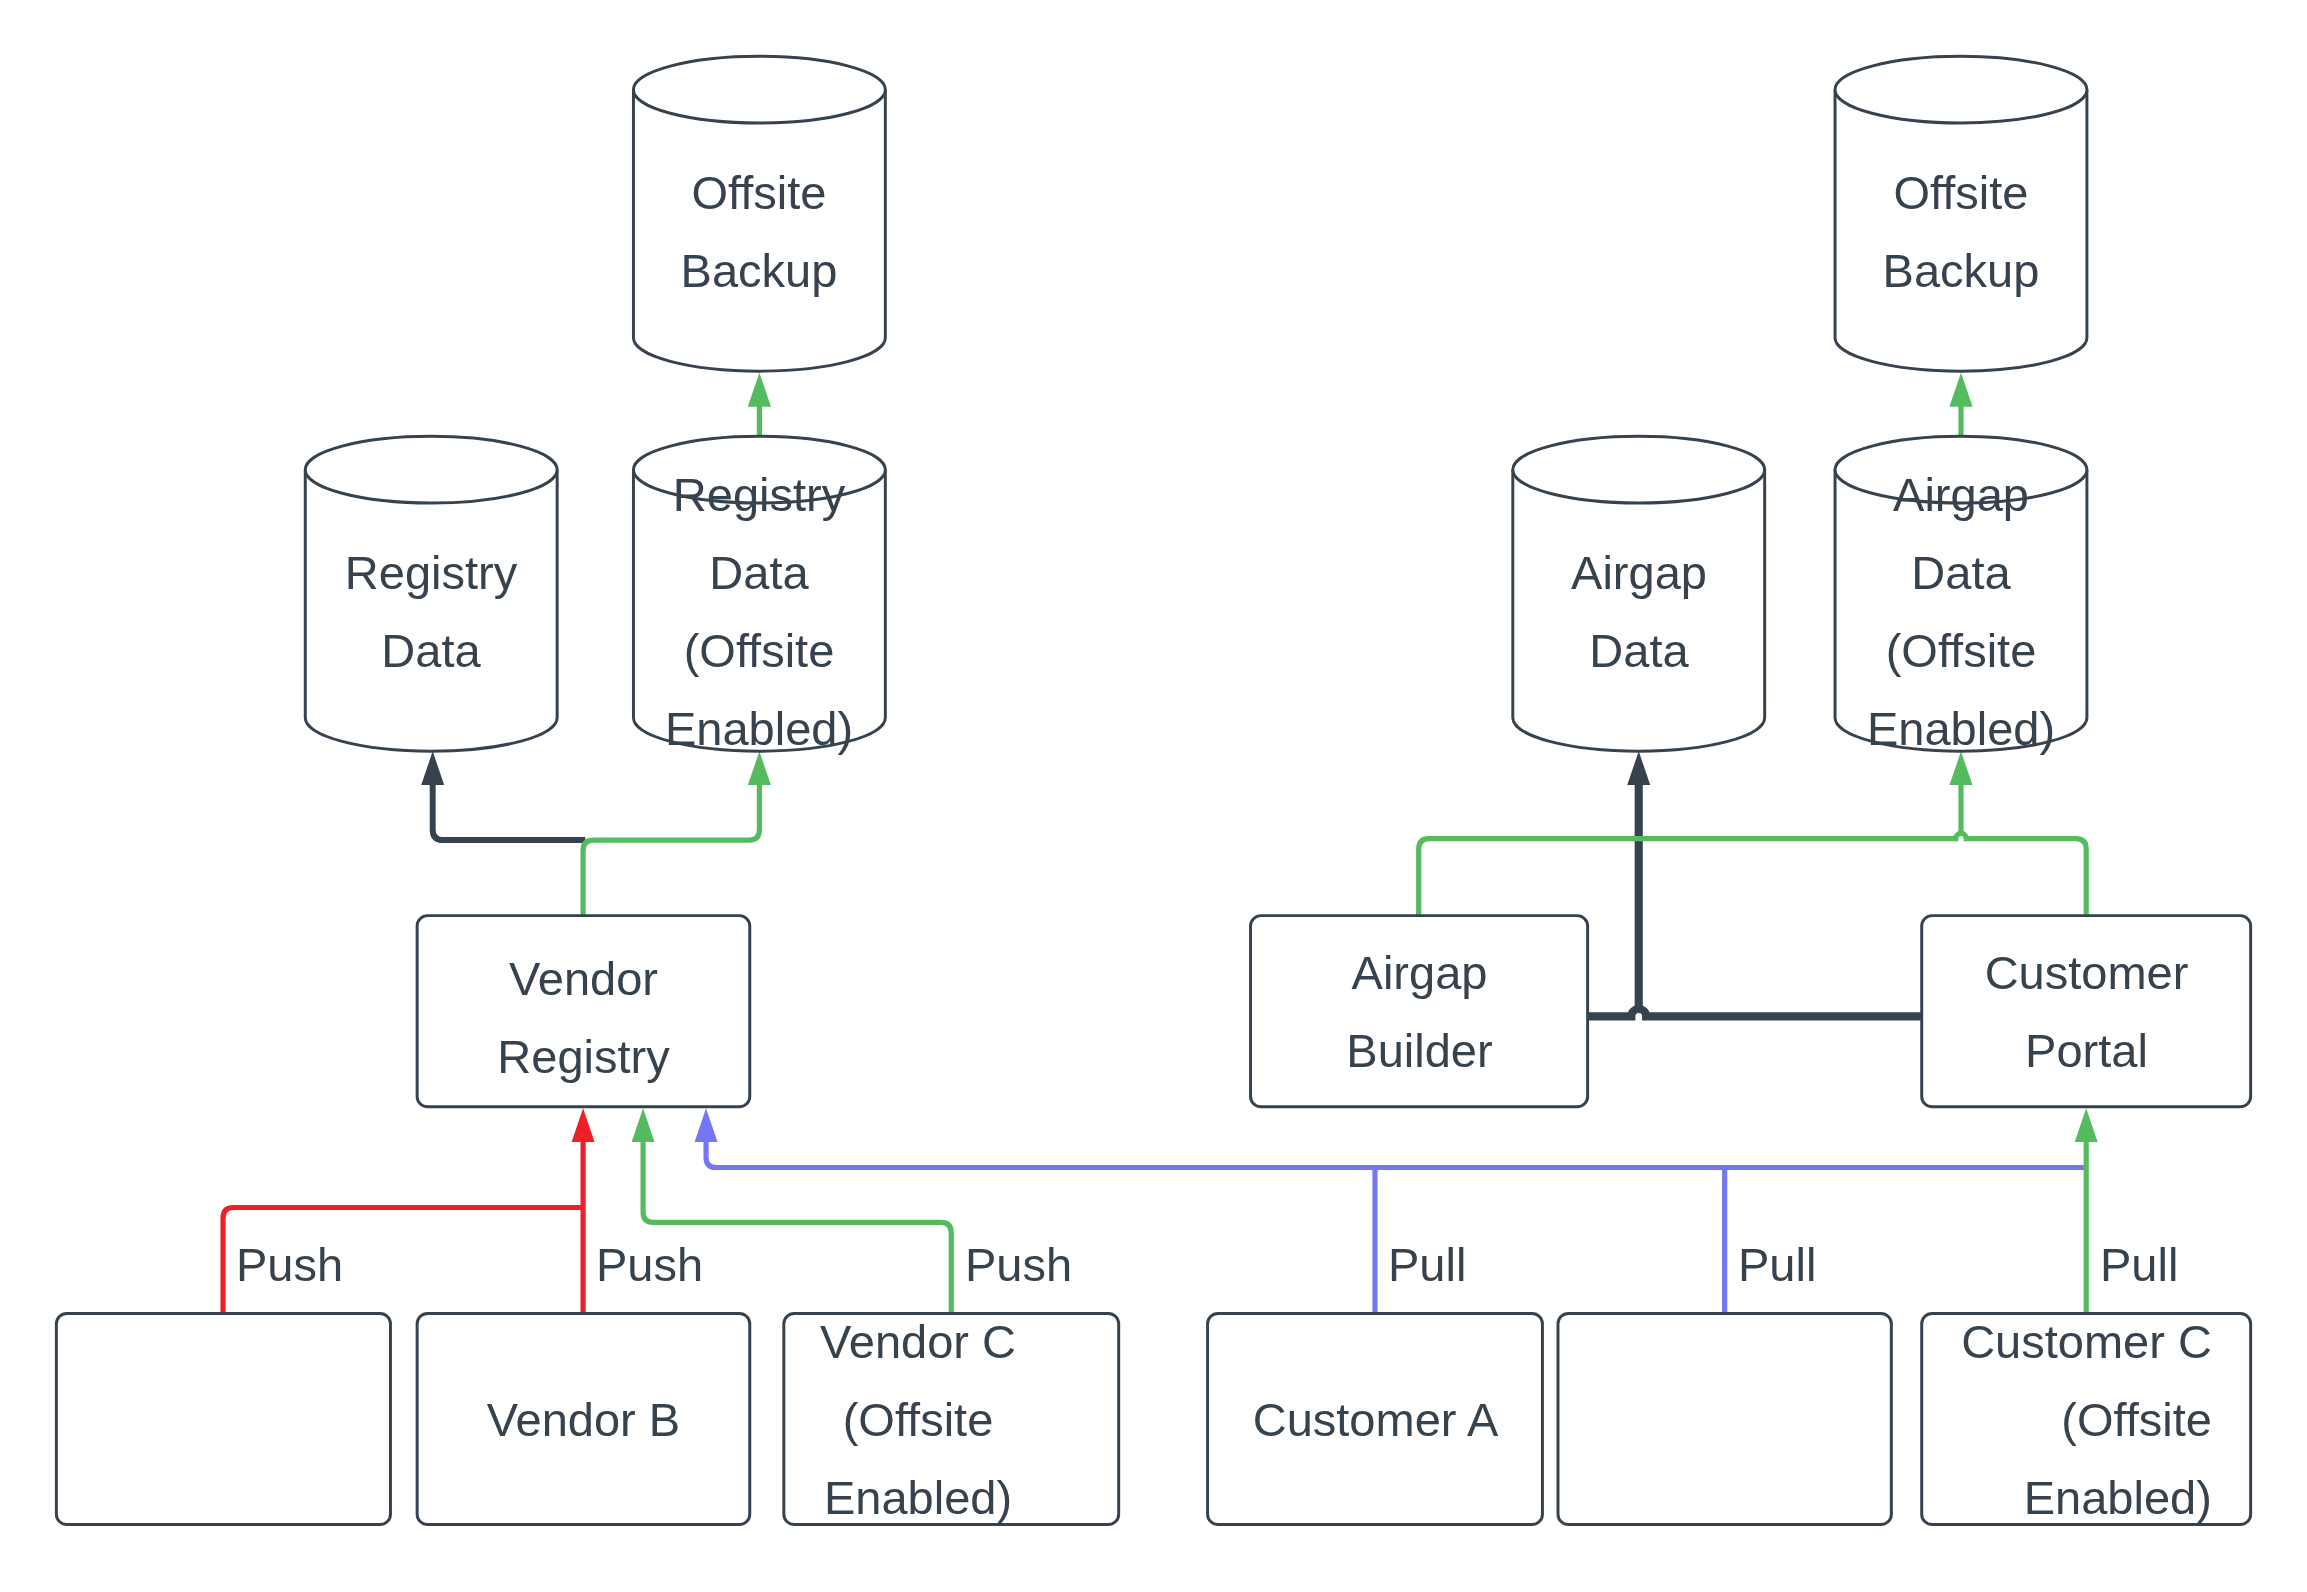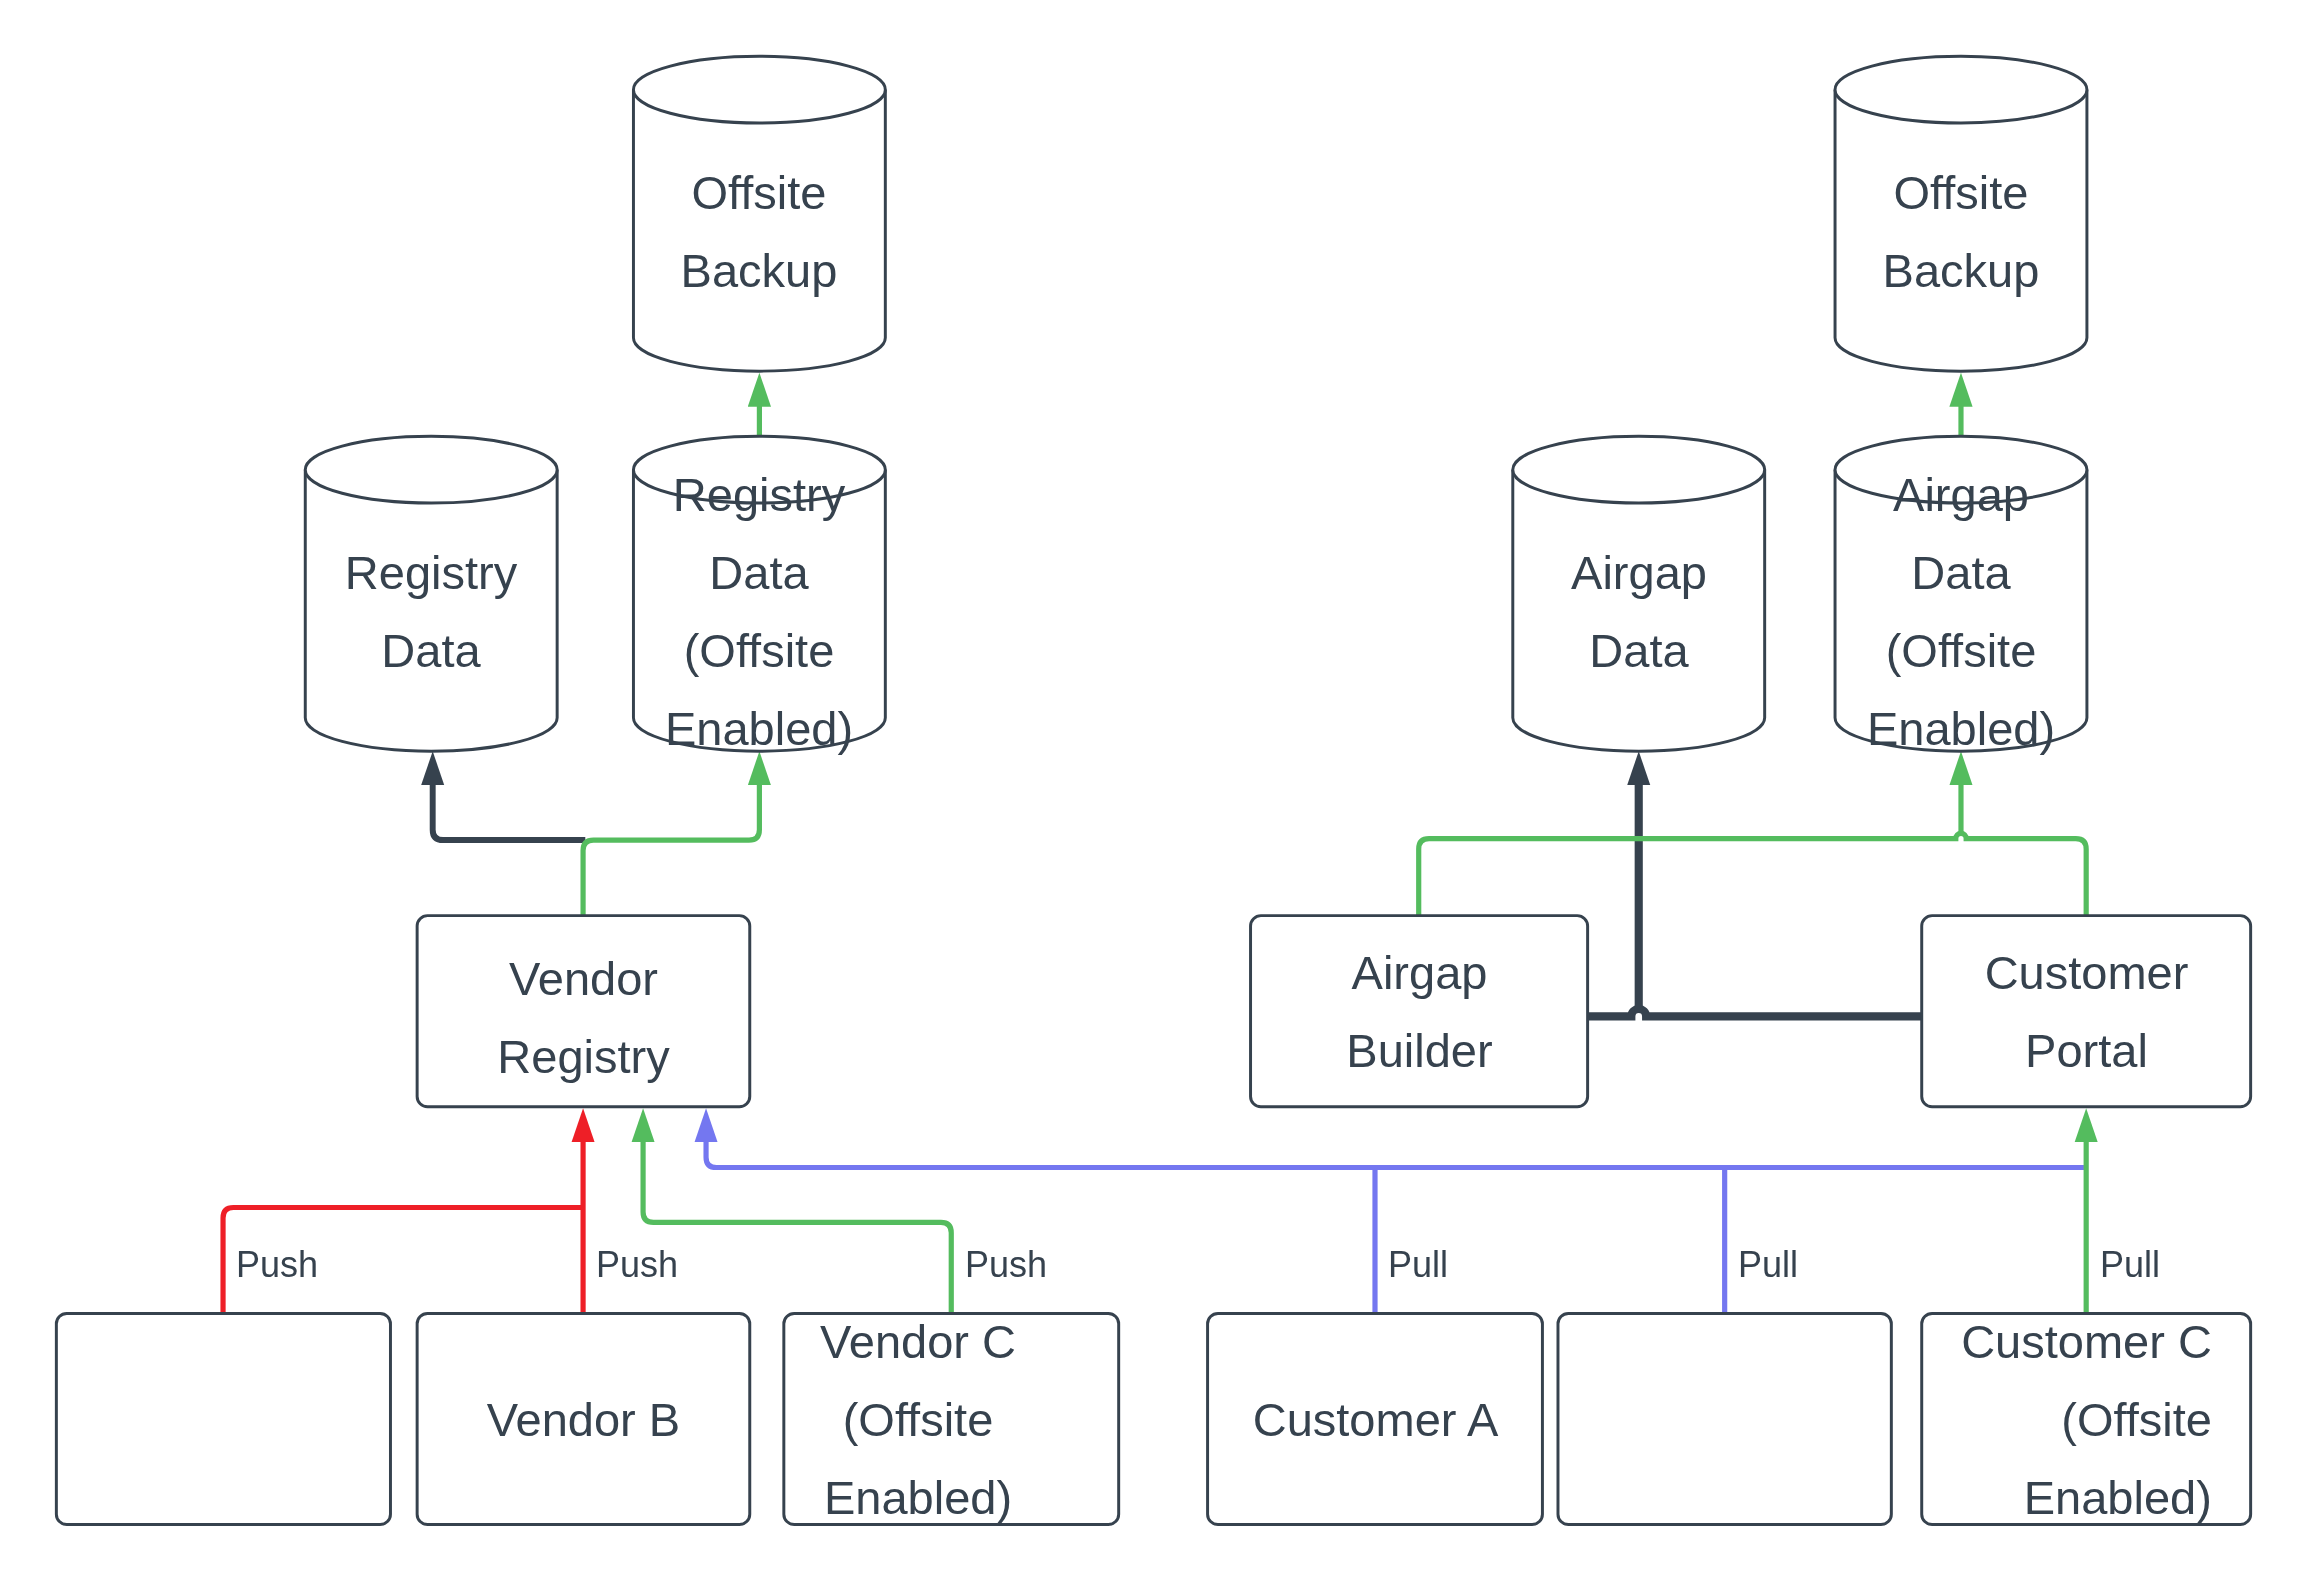--- a/index.html
+++ b/index.html
@@ -38,7 +38,7 @@
     position: absolute;
     z-index: 2;
     color: #36424e;
-    font-size: 36px;
+    font-size: 47px;
     line-height: 52px;
     white-space: nowrap;
     pointer-events: none;

